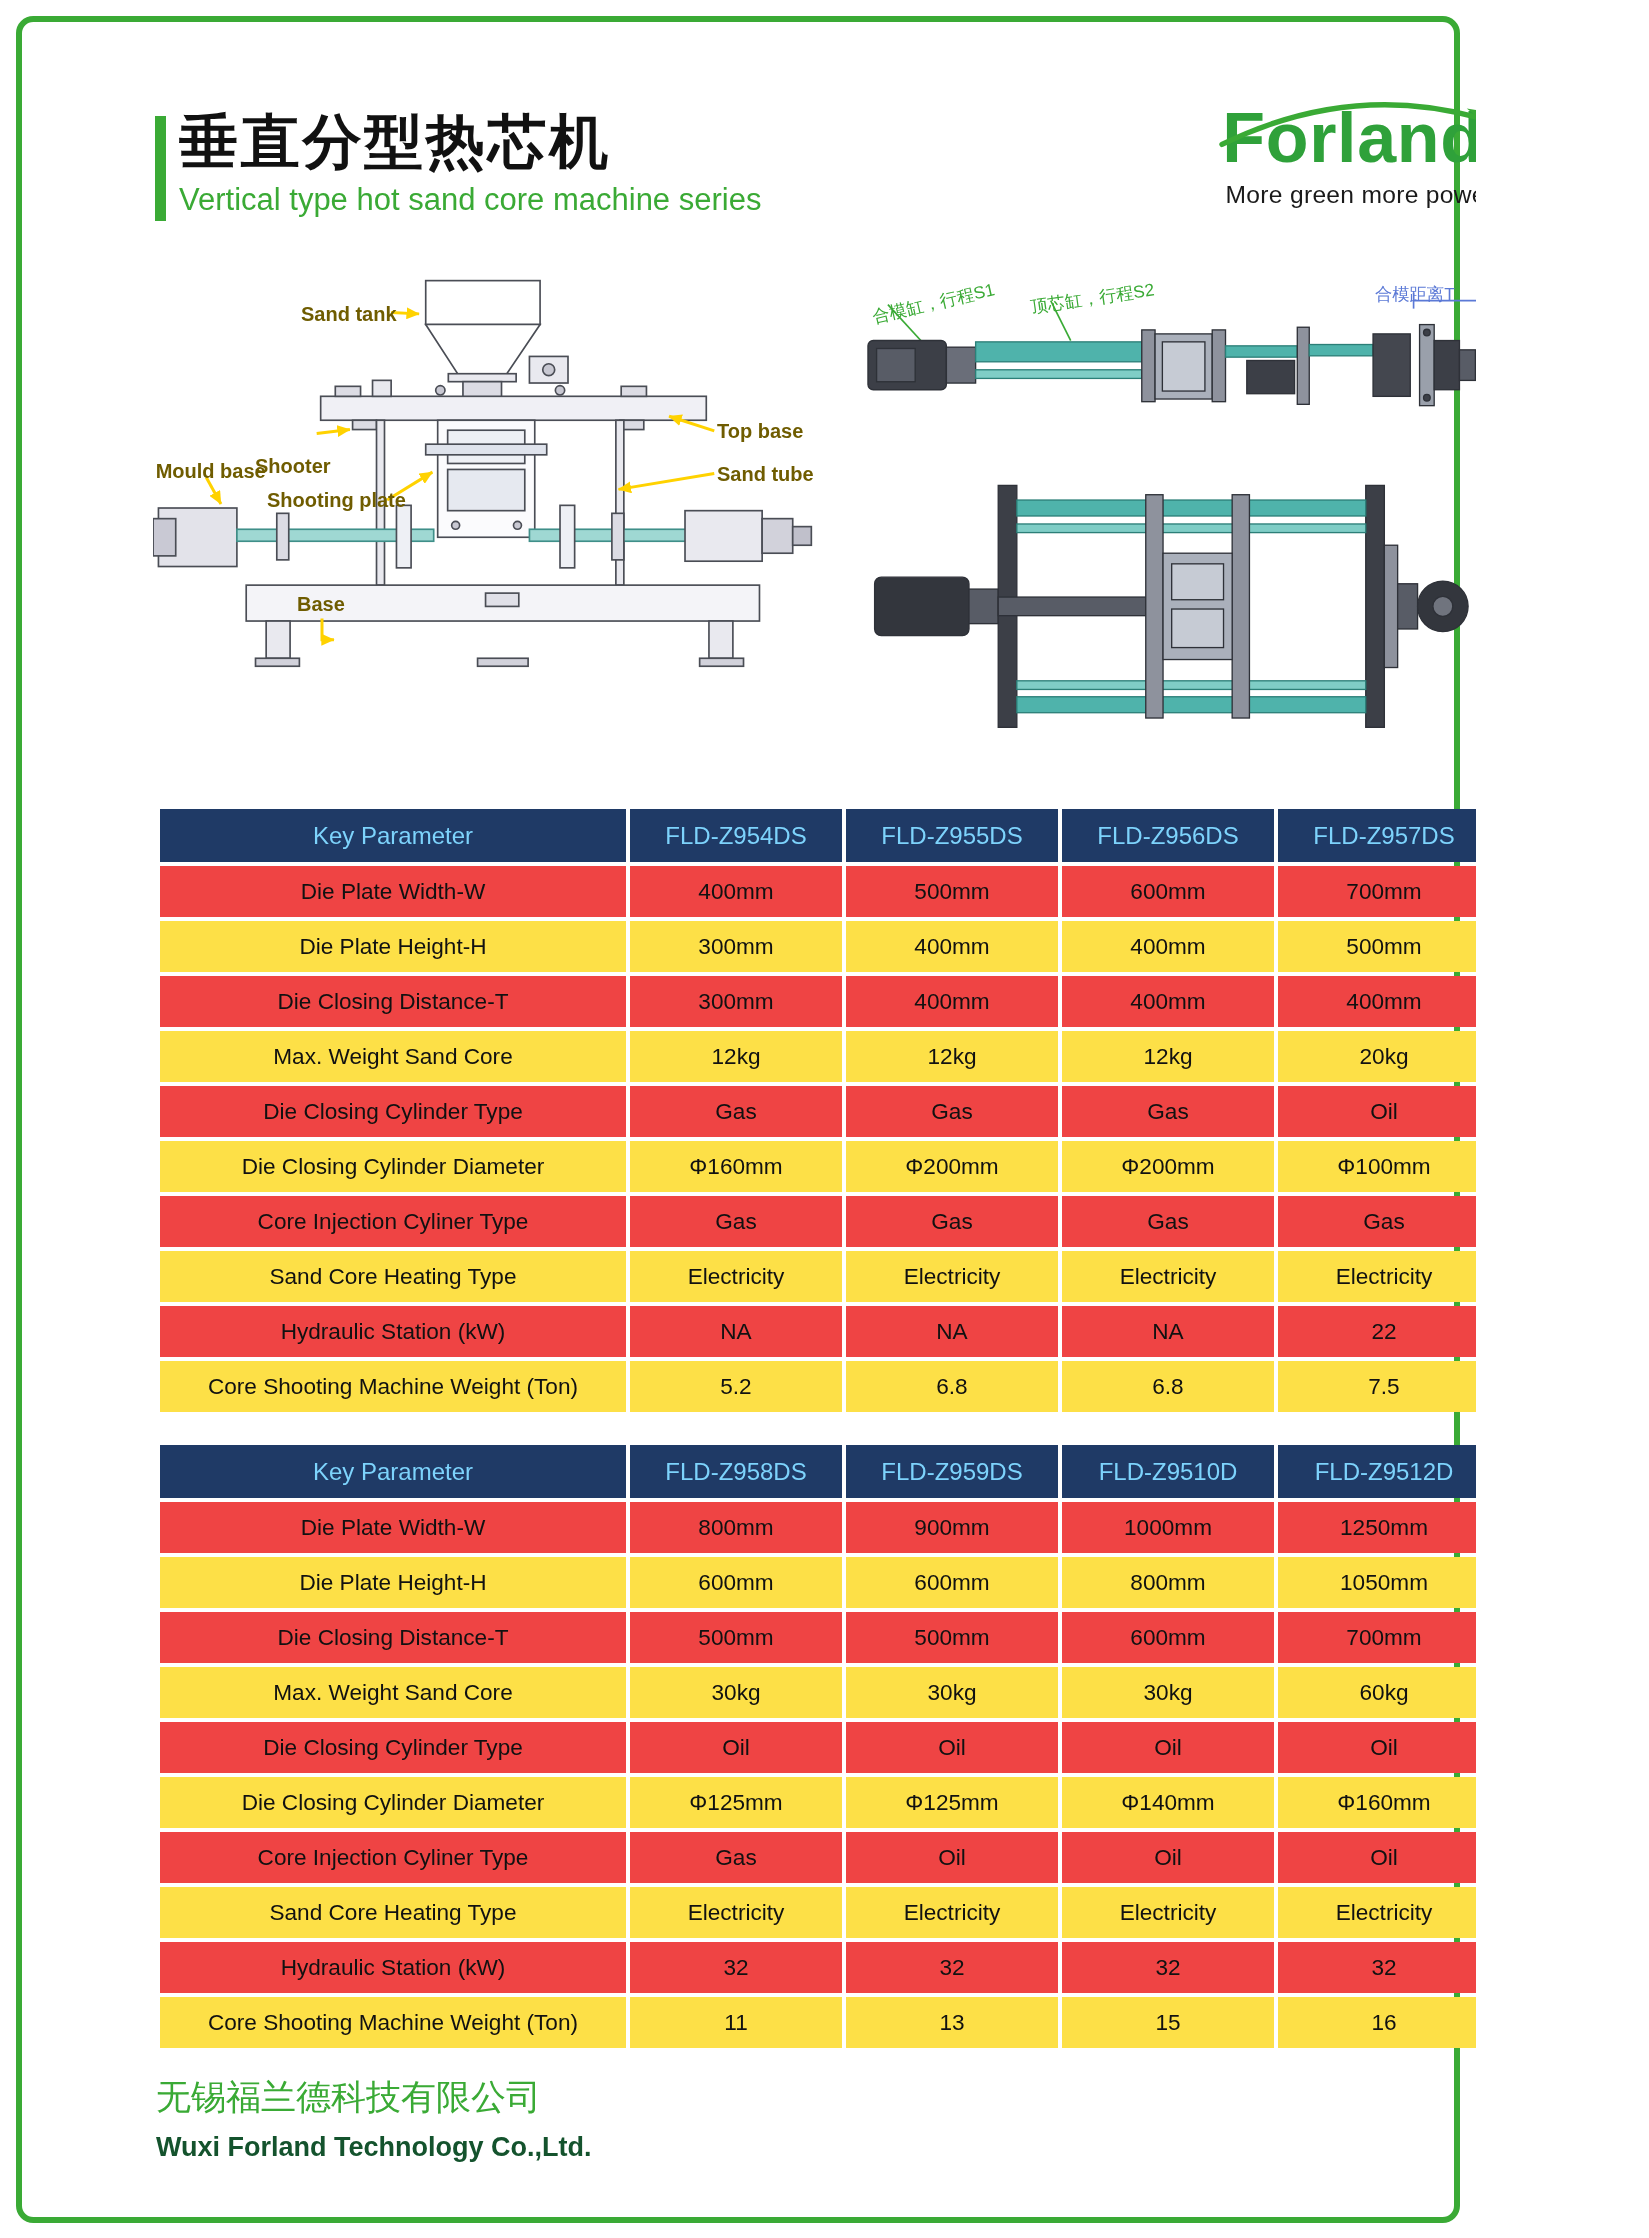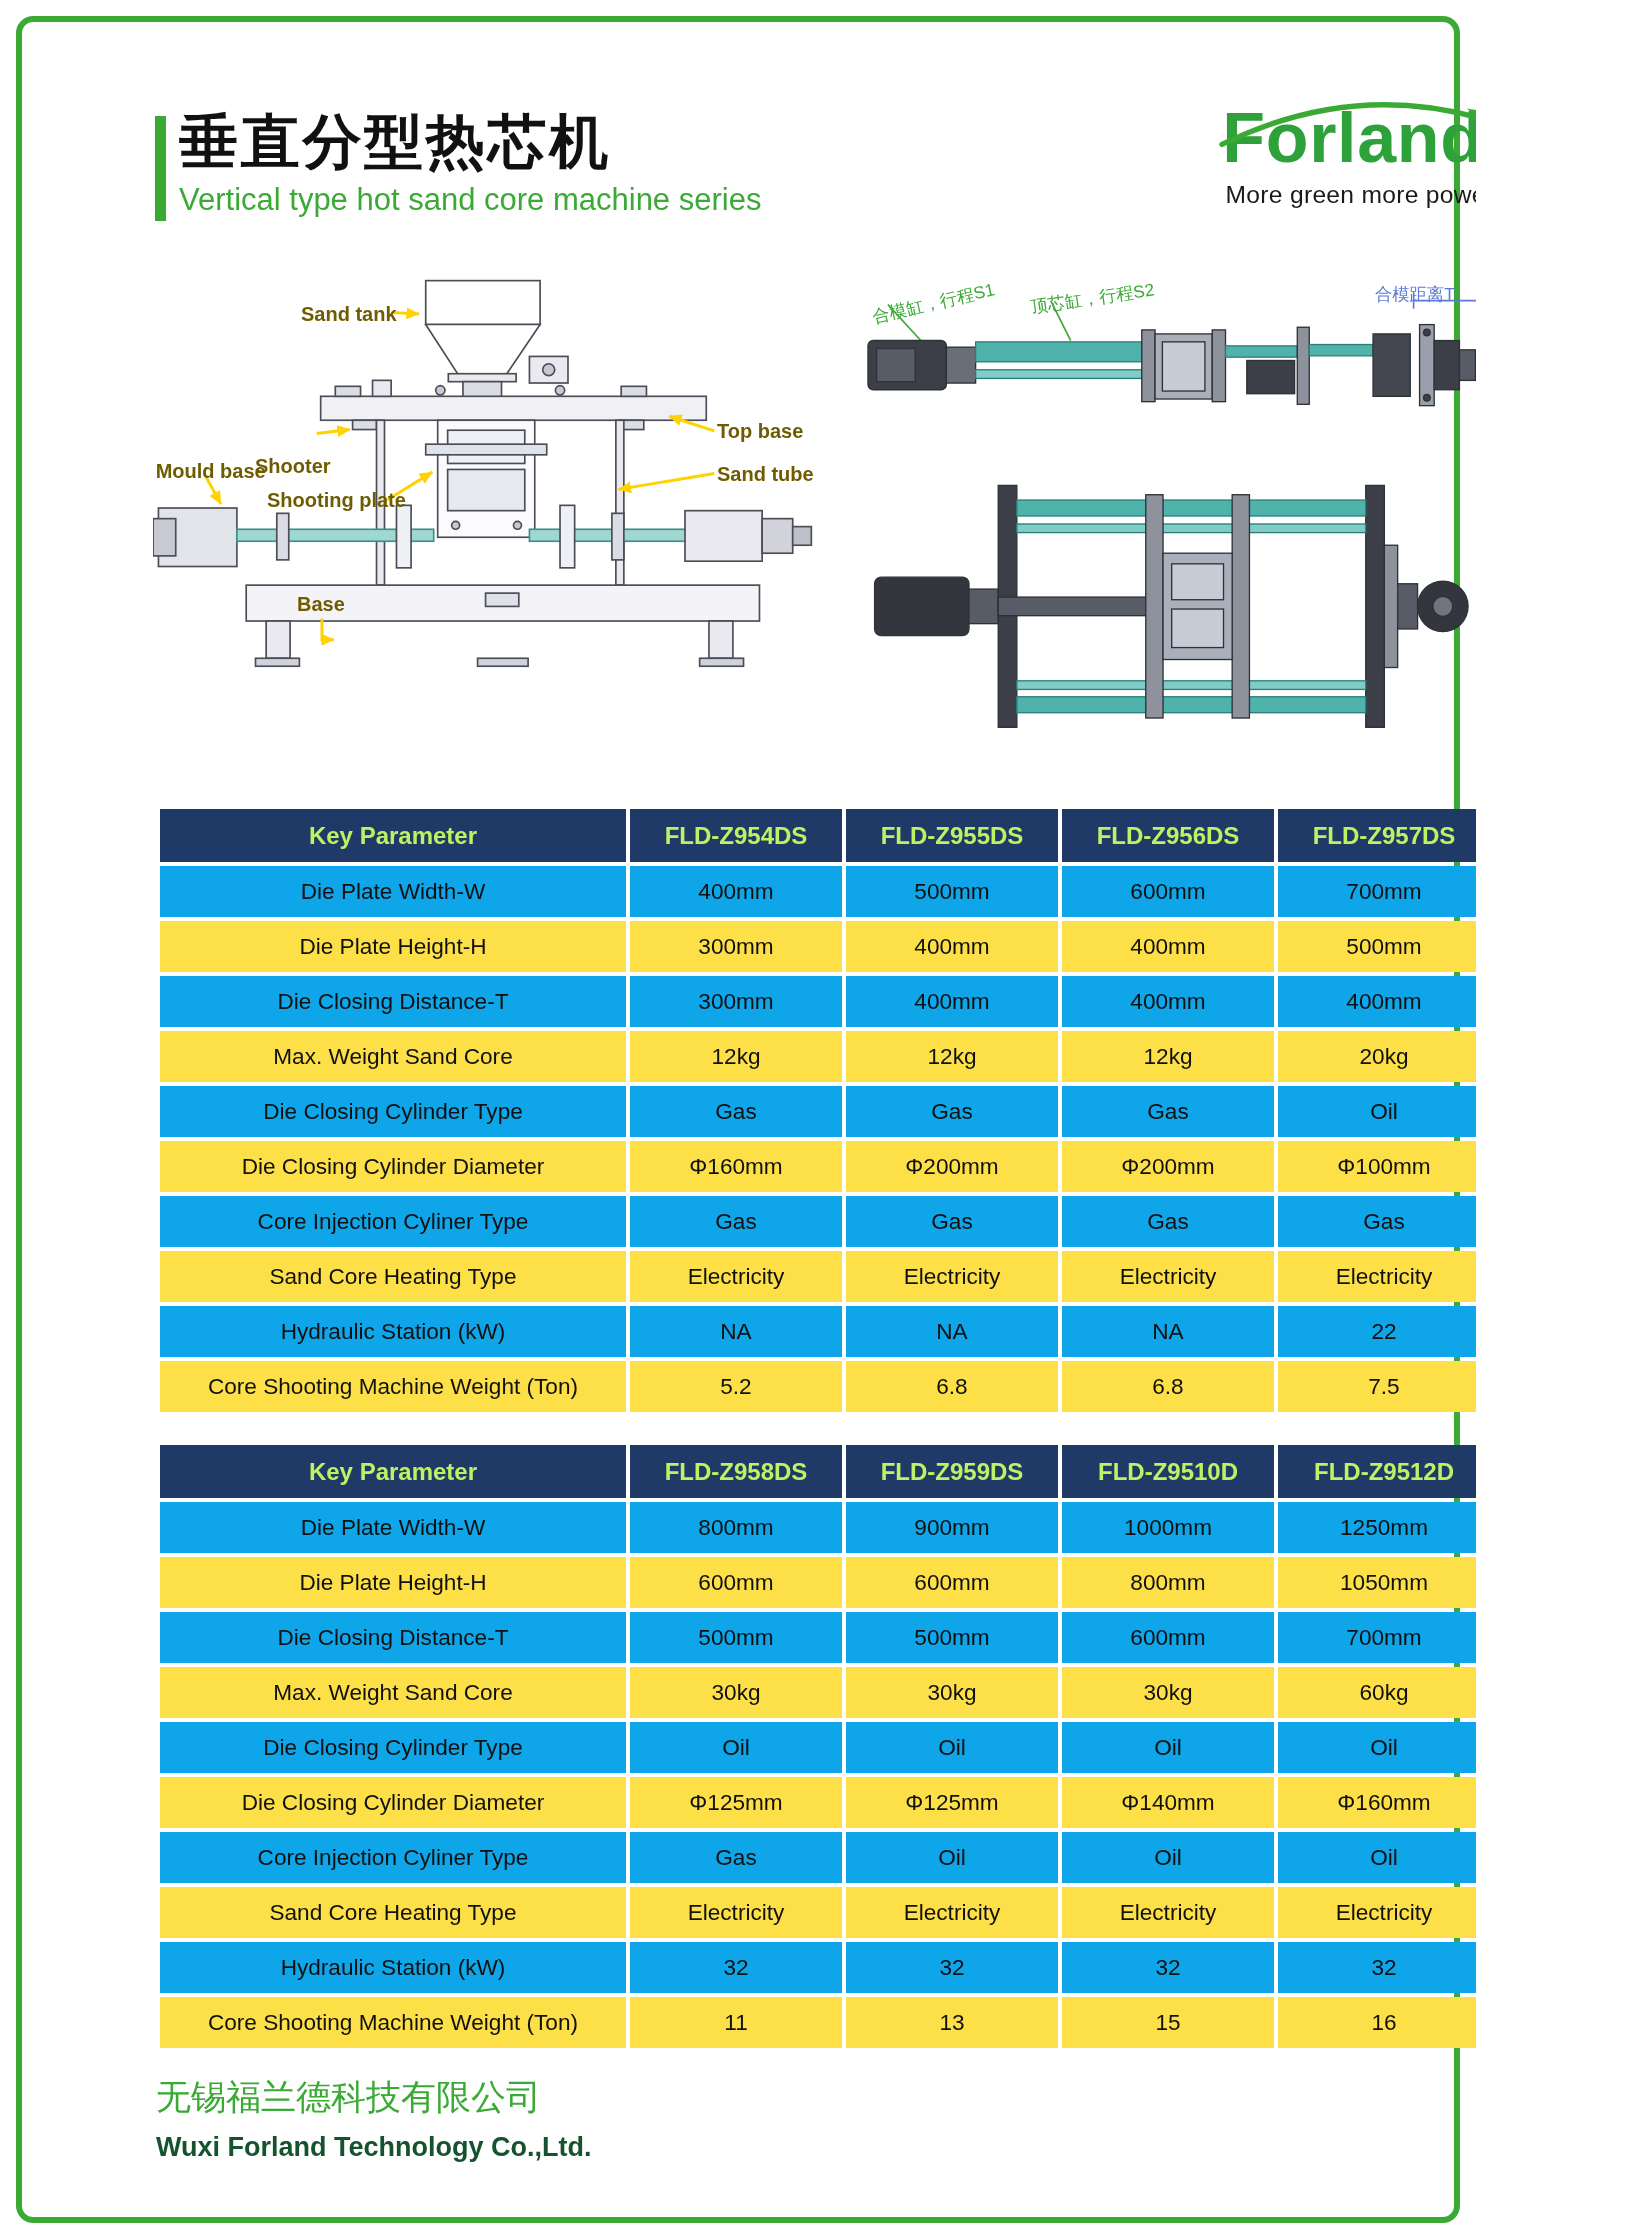--- a/index.html
+++ b/index.html
@@ -33,7 +33,7 @@
   .spec-table { width:1338px; table-layout:fixed; border-collapse:separate; border-spacing:4px; }
   .spec-table + .spec-table { margin-top:25px; }
   .spec-table col.c0 { width:466px; }
-  .spec-table th { background:#1f3a66; color:#bef264; font-weight:700; font-size:24px; height:51px; text-align:center; }
+  .spec-table th { background:#1f3a66; color:#7dd3fc; font-weight:400; font-size:24px; height:51px; text-align:center; }
   .spec-table td { font-size:22.6px; height:49px; text-align:center; color:#111; }
   .spec-table tr.row-shaded td { background:#0ea5e9; }
   .spec-table tr.row-plain  td { background:#fde047; }

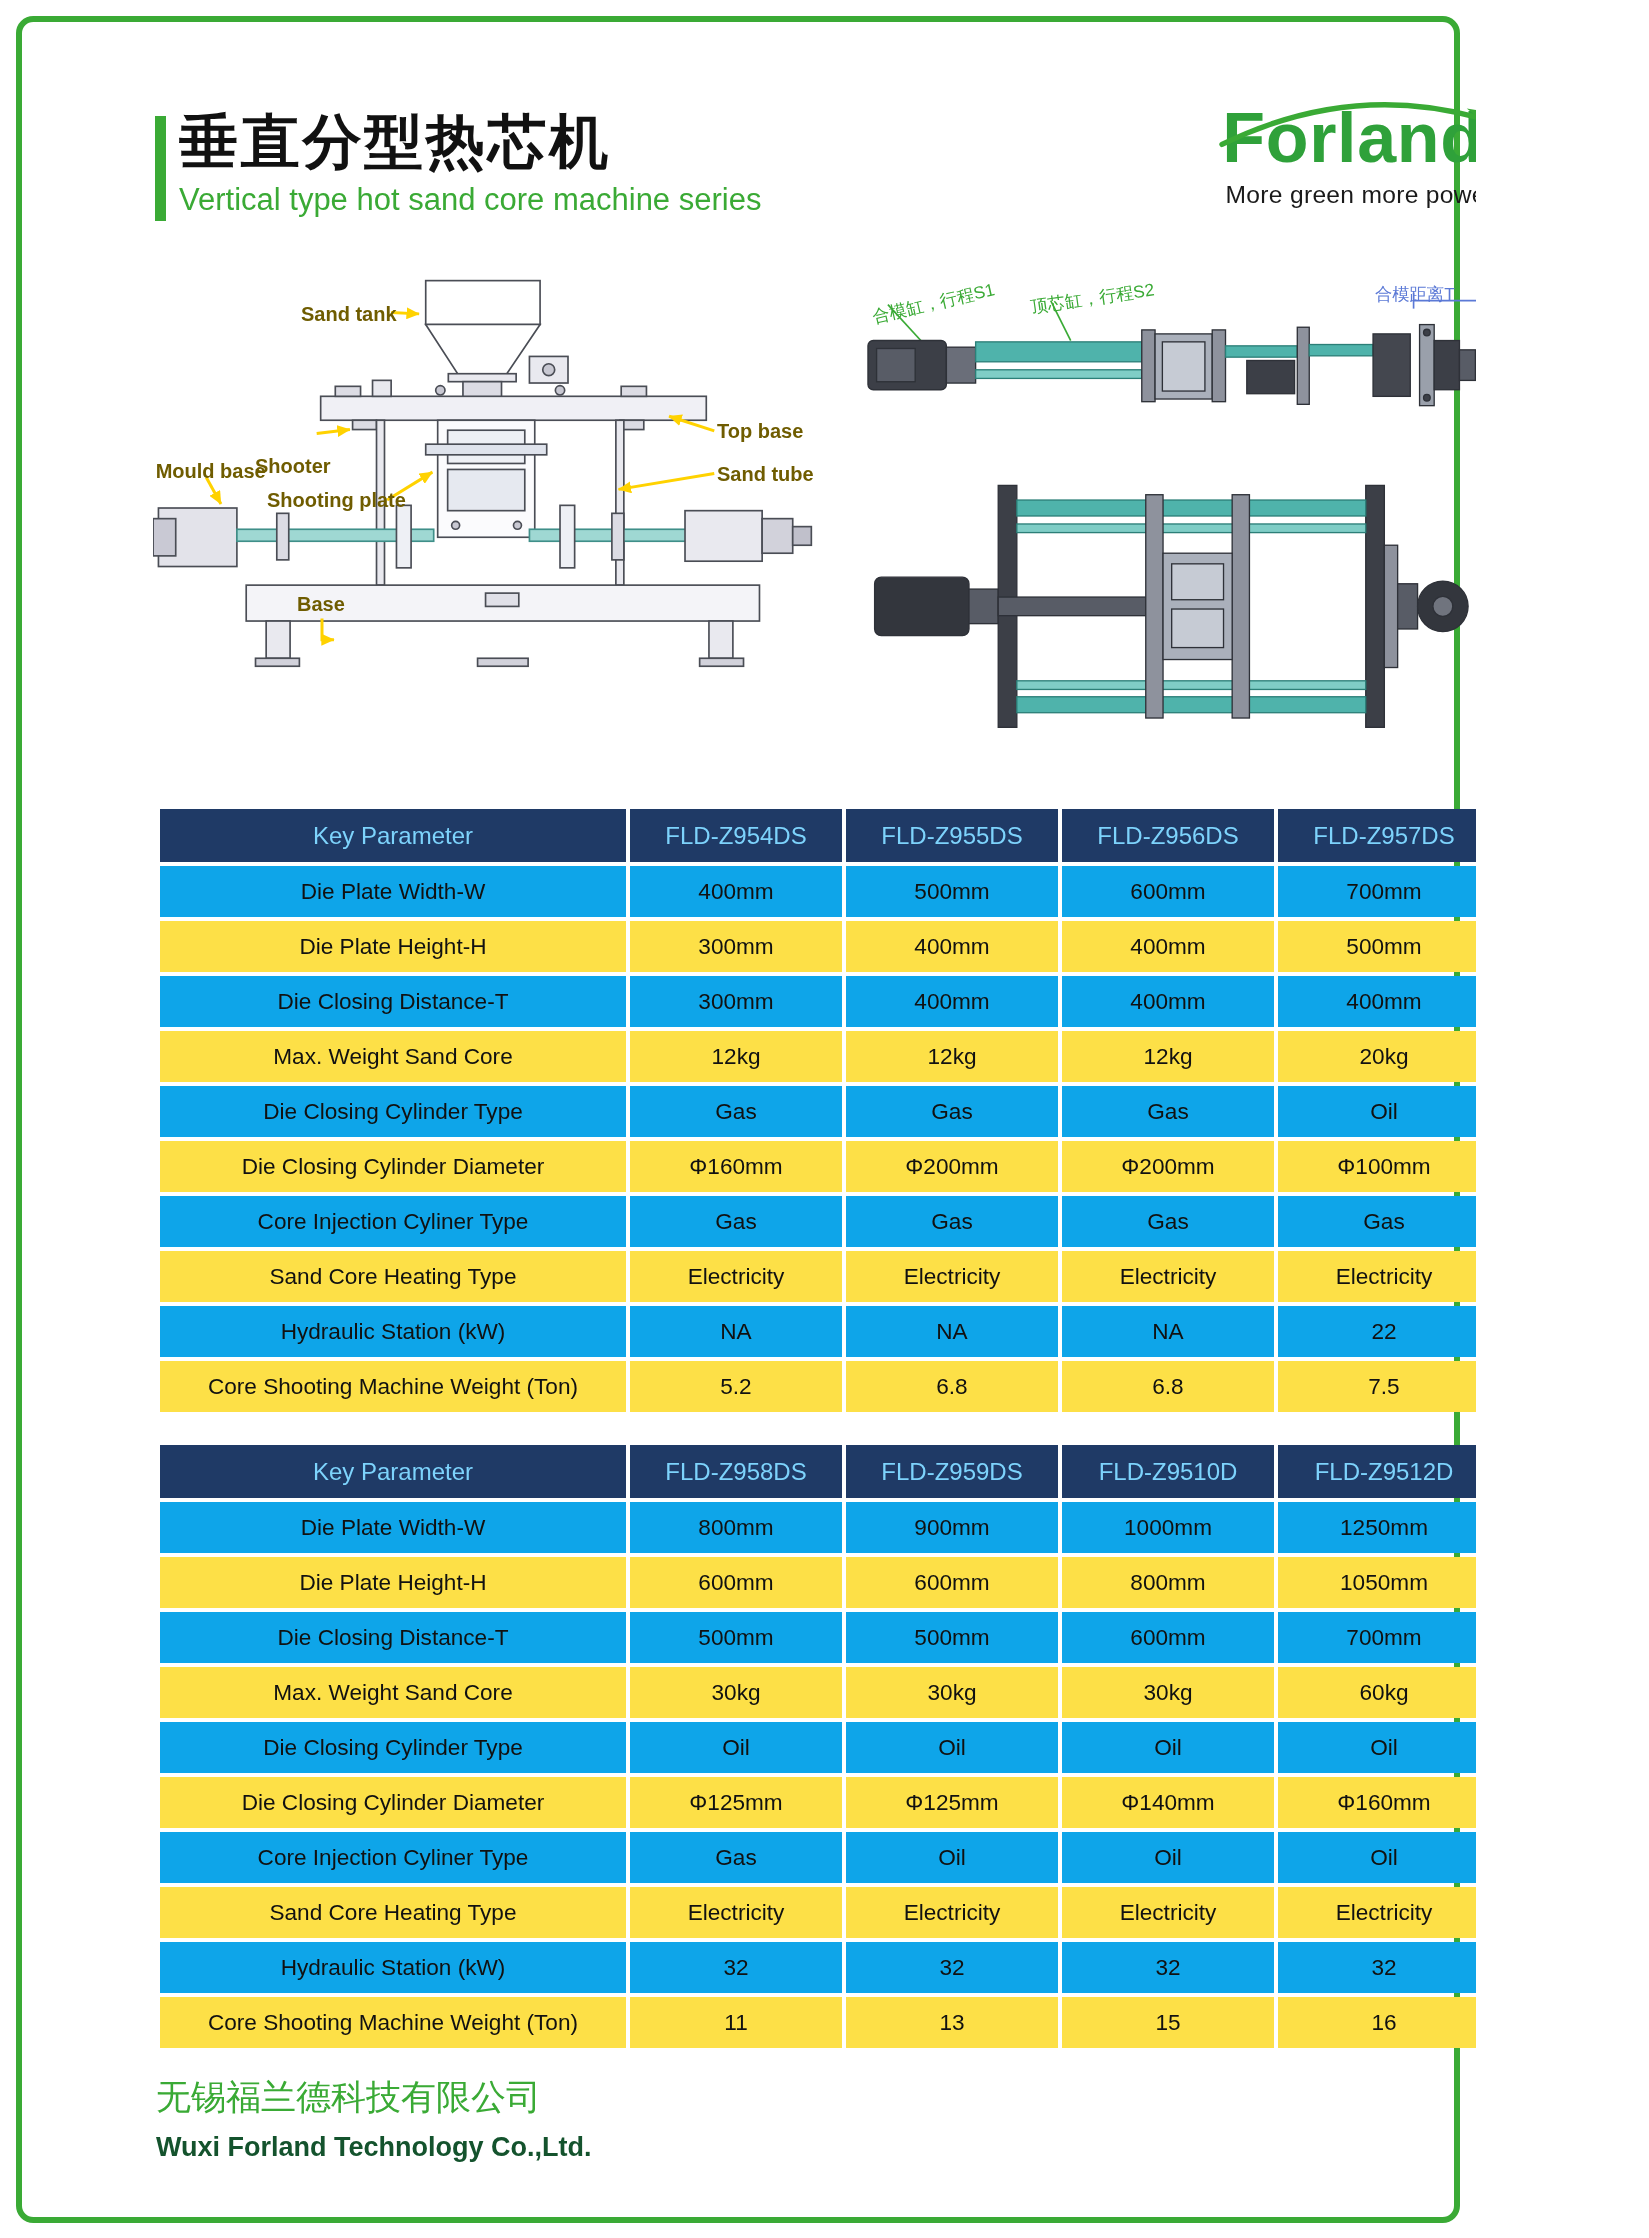--- a/index.html
+++ b/index.html
@@ -35,7 +35,7 @@
   .spec-table col.c0 { width:466px; }
   .spec-table th { background:#1f3a66; color:#7dd3fc; font-weight:400; font-size:24px; height:51px; text-align:center; }
   .spec-table td { font-size:22.6px; height:49px; text-align:center; color:#111; }
-  .spec-table tr.row-shaded td { background:#0ea5e9; }
+  .spec-table tr.row-shaded td { background:#ef4444; }
   .spec-table tr.row-plain  td { background:#fde047; }
 
   

